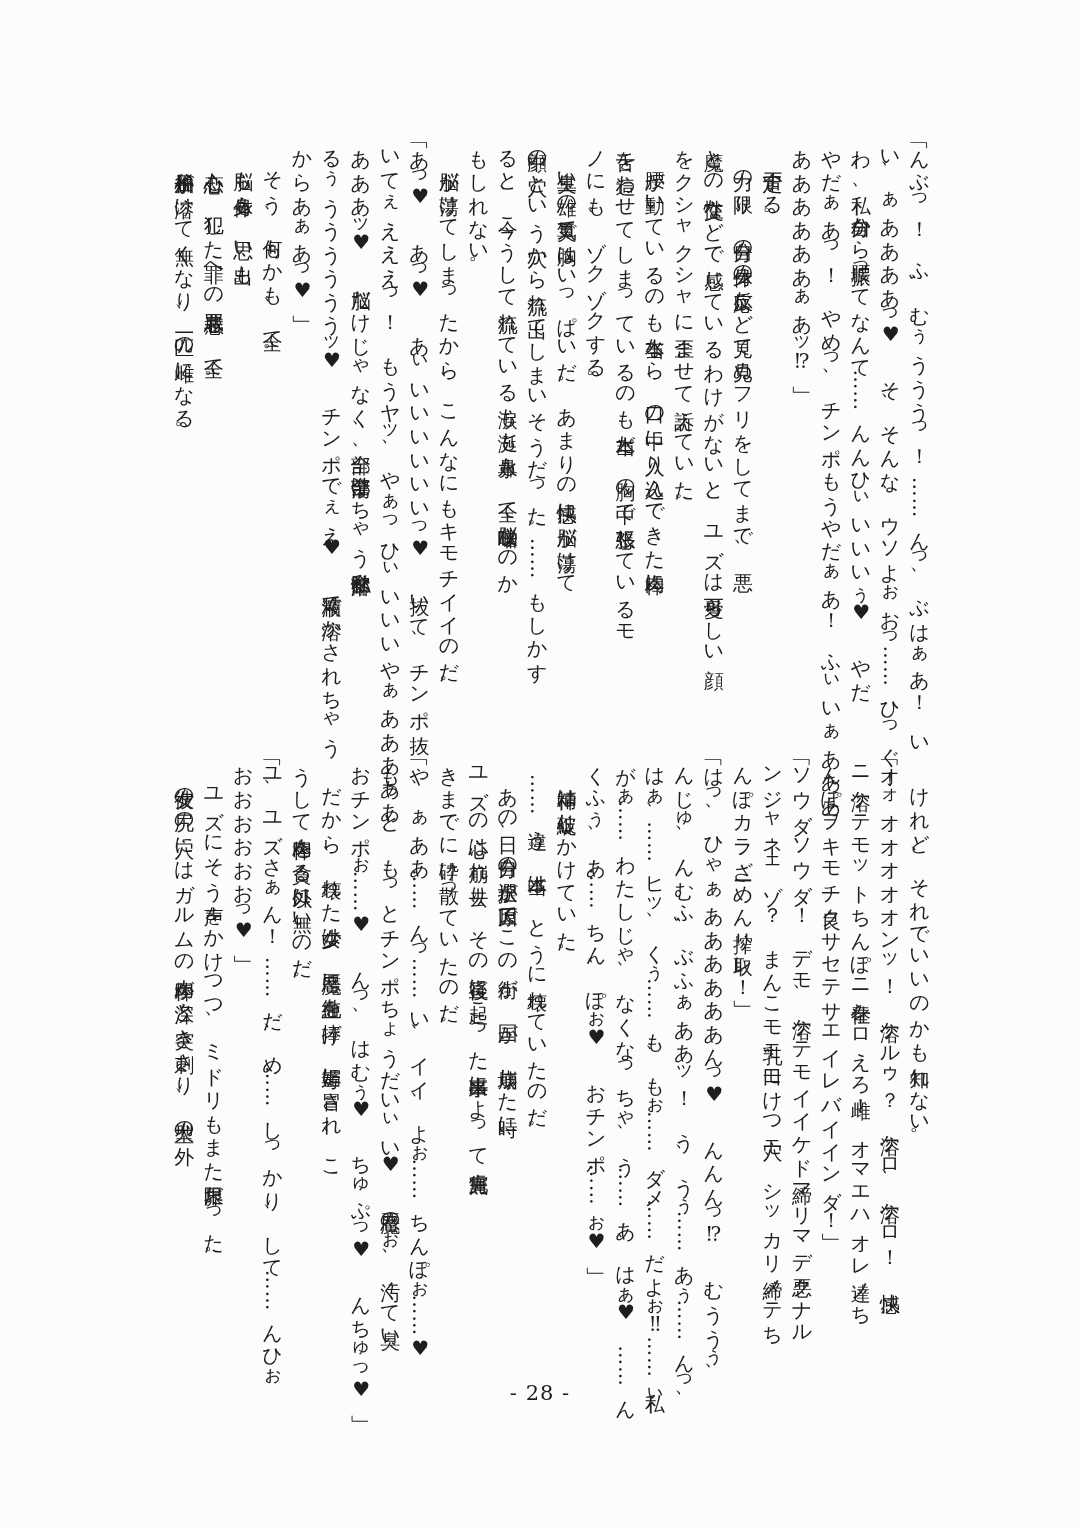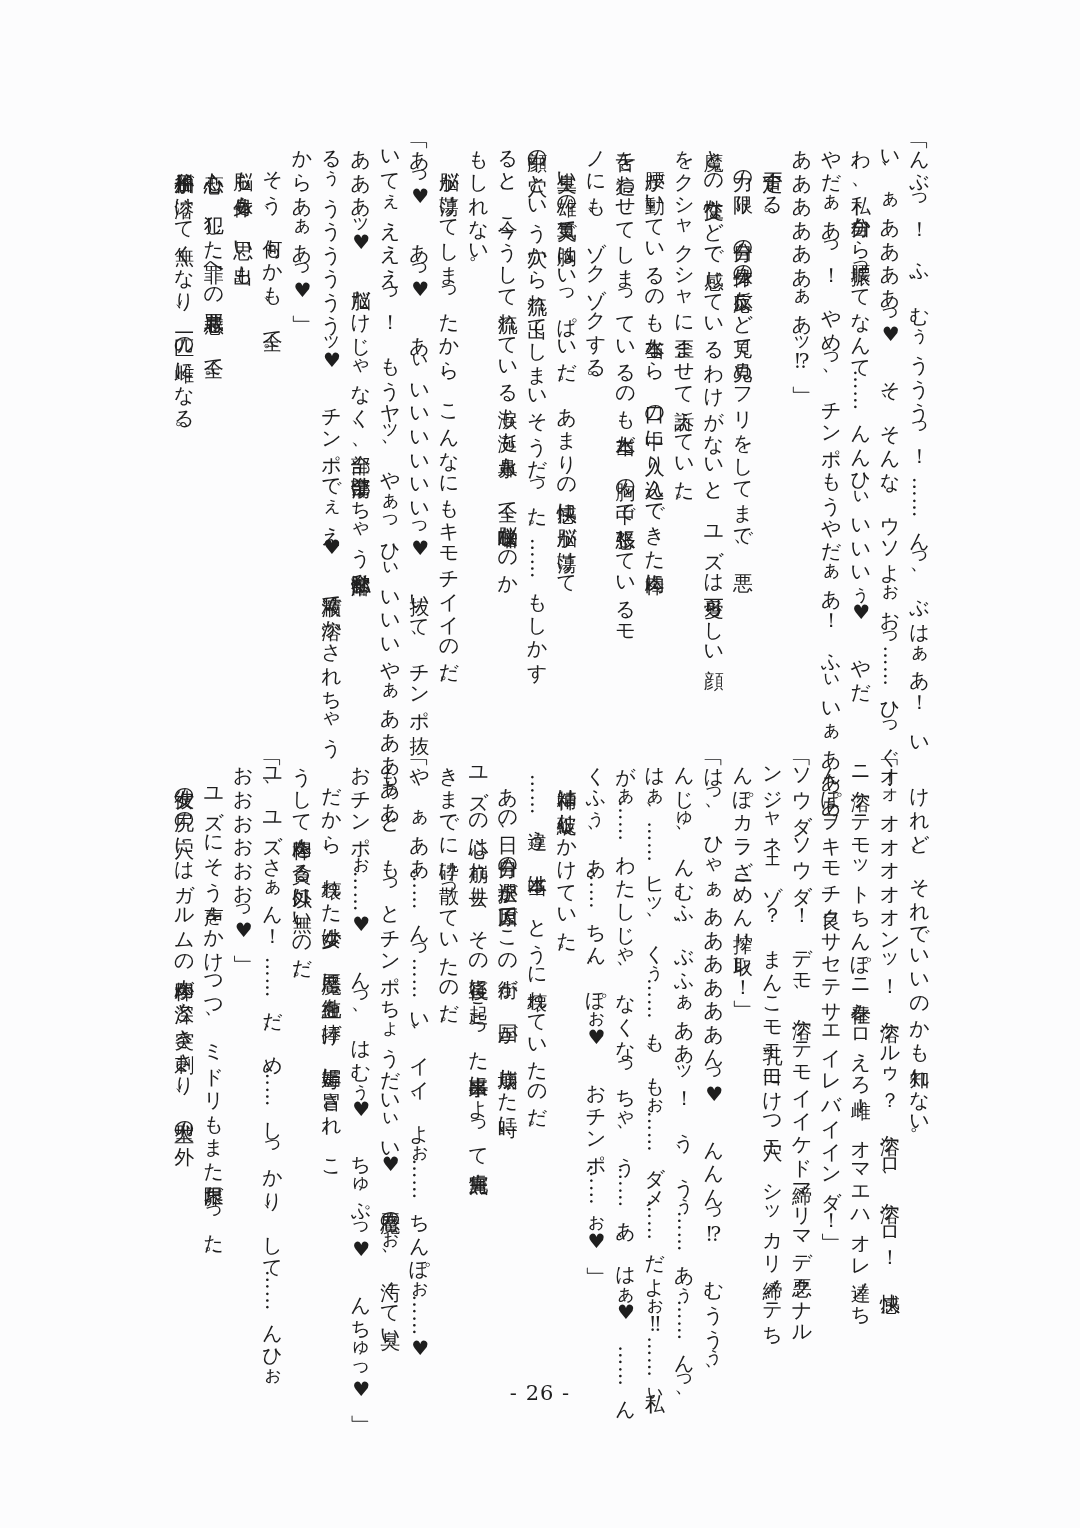--- a/index.html
+++ b/index.html
@@ -113,7 +113,7 @@
       <p class="col">　ユズにそう声をかけつつ、ミドリもまた限界だった。</p>
       <p class="col">　彼女の尻の穴にはガルムの肉棒が深々と突き刺さり、犬型の外</p>
     </div>
-  <div class="page-number">- 26 -</div>
+  <div class="page-number">- 28 -</div>
 </div>
 
 </body></html>

